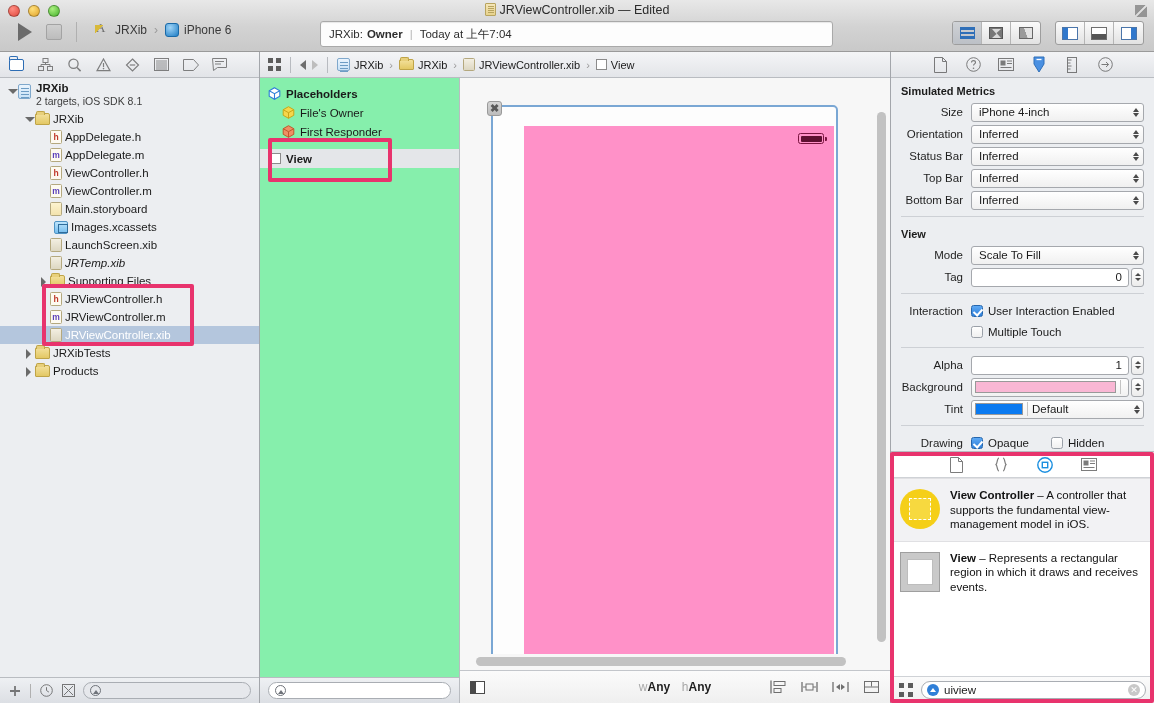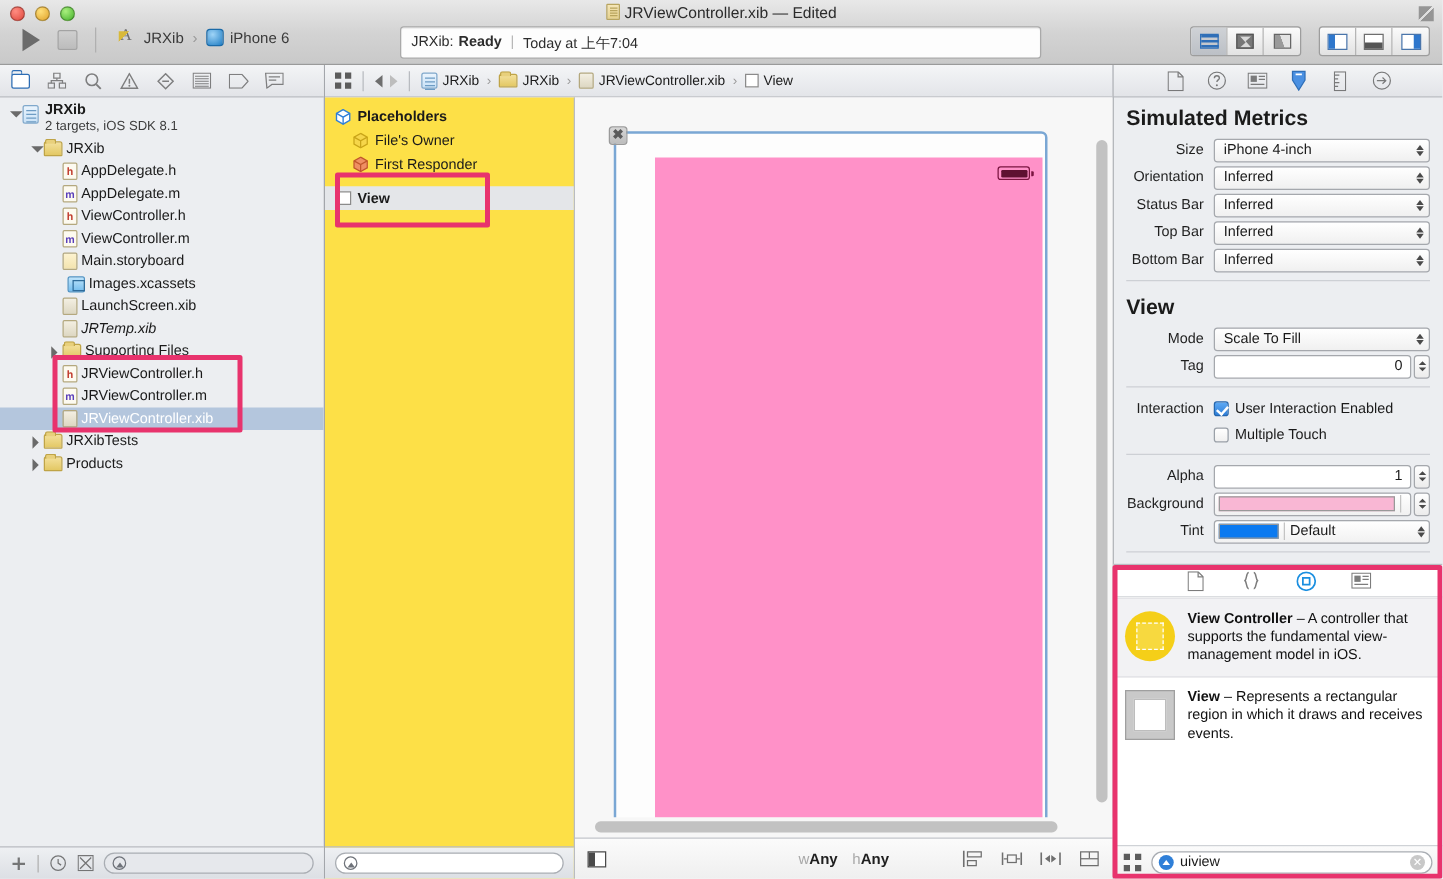--- a/index.html
+++ b/index.html
@@ -309,7 +309,7 @@
 
     <div class="status-box">
       <span>JRXib:</span>
-      <span class="b" style="margin-left:4px">Ready</span>
+      <span class="b" style="margin-left:4px">Owner</span>
       <span class="pipe">|</span>
       <span>Today at 上午7:04</span>
     </div>

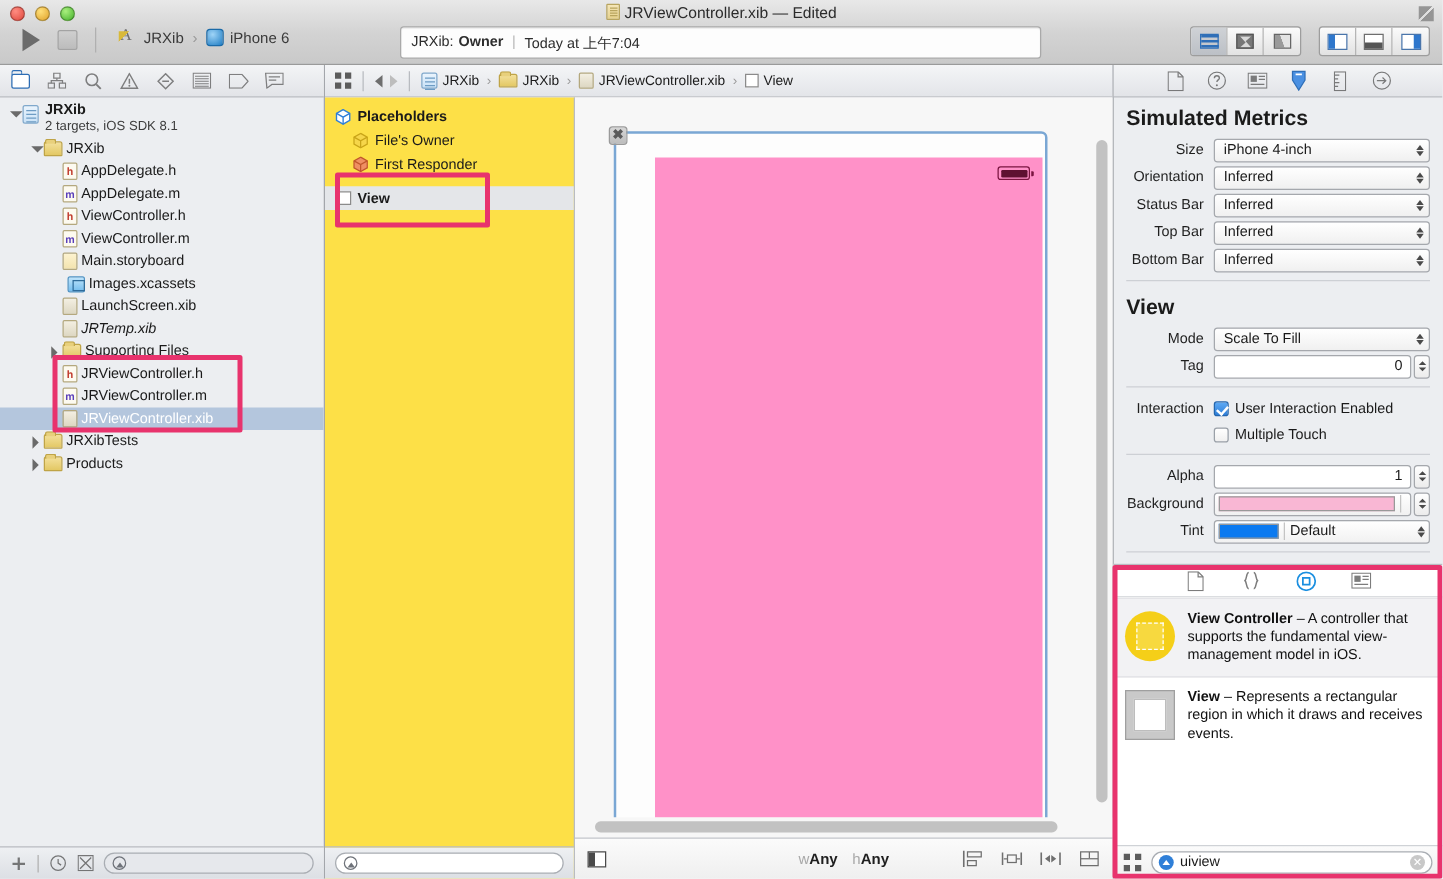--- a/index.html
+++ b/index.html
@@ -159,7 +159,7 @@
   .editbody{flex:1;display:flex;min-height:0;}
 
   
-  .outline{width:200px;border-right:1px solid #b9bcc1;background:#fde047;display:flex;flex-direction:column;}
+  .outline{width:200px;border-right:1px solid #b9bcc1;background:#86efac;display:flex;flex-direction:column;}
   .outline-tree{flex:1;padding-top:6px;font-size:11.5px;position:relative;}
   .orow{height:19px;display:flex;align-items:center;padding-left:8px;gap:5px;position:relative;}
   .orow.selrow{background:#e4e6e9;}

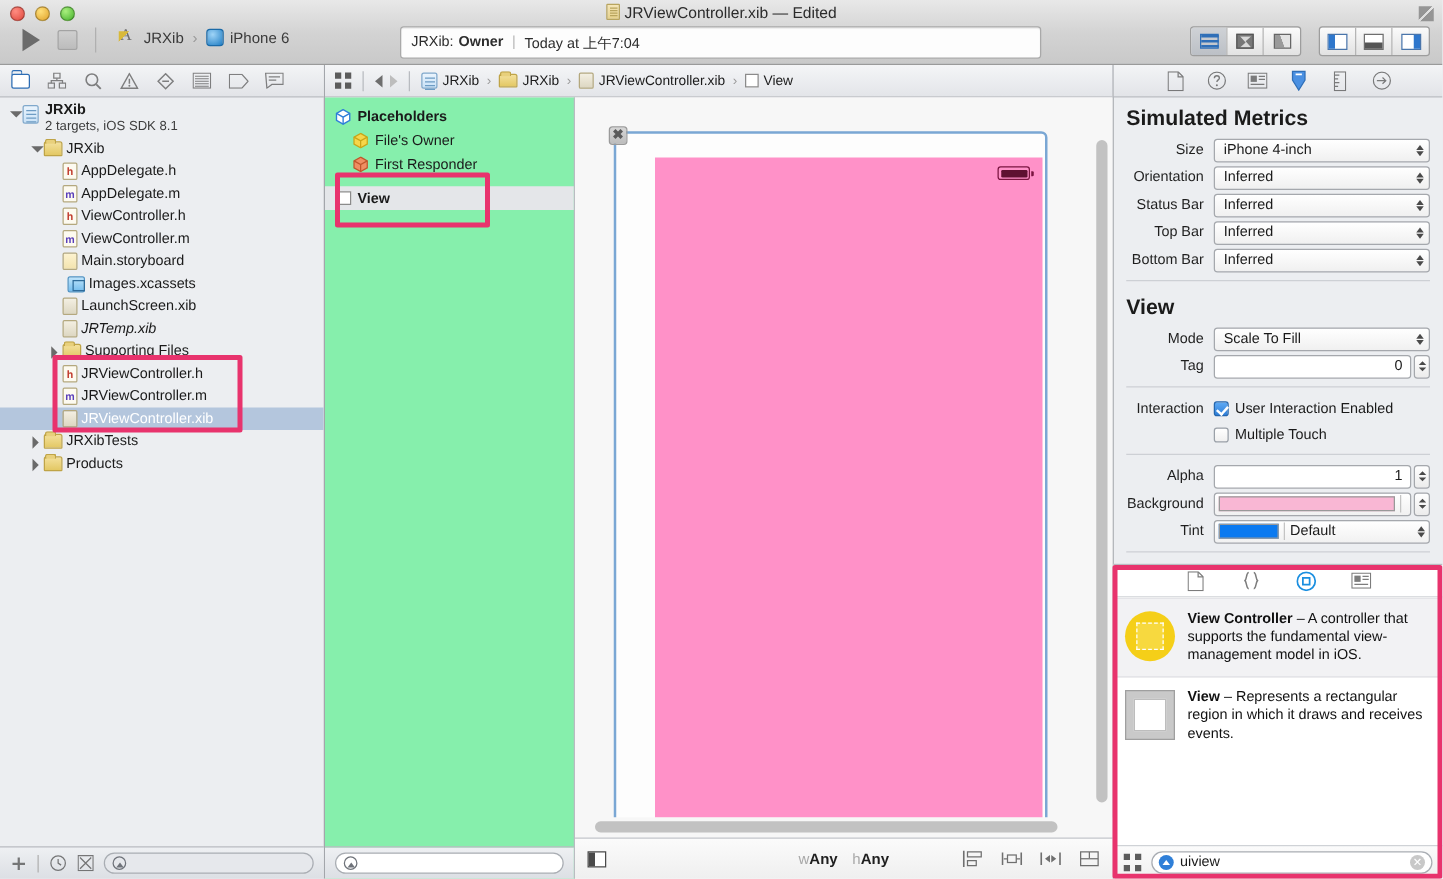--- a/index.html
+++ b/index.html
@@ -207,7 +207,7 @@
   .itab.on{opacity:1;}
 
   .insp-body{flex:1;overflow:hidden;position:relative;padding-top:2px;}
-  .sec-title{font-weight:bold;font-size:17px;padding:5px 0 4px 10px;color:#1b1b1b;}
+  .sec-title{font-weight:bold;font-size:11px;padding:5px 0 4px 10px;color:#1b1b1b;}
   .frow{display:flex;align-items:center;height:22px;padding-right:10px;margin-bottom:0px;}
   .flabel{width:80px;text-align:right;padding-right:8px;font-size:11.5px;color:#1f1f1f;flex:0 0 80px;}
   .fcontrol{flex:1;}

